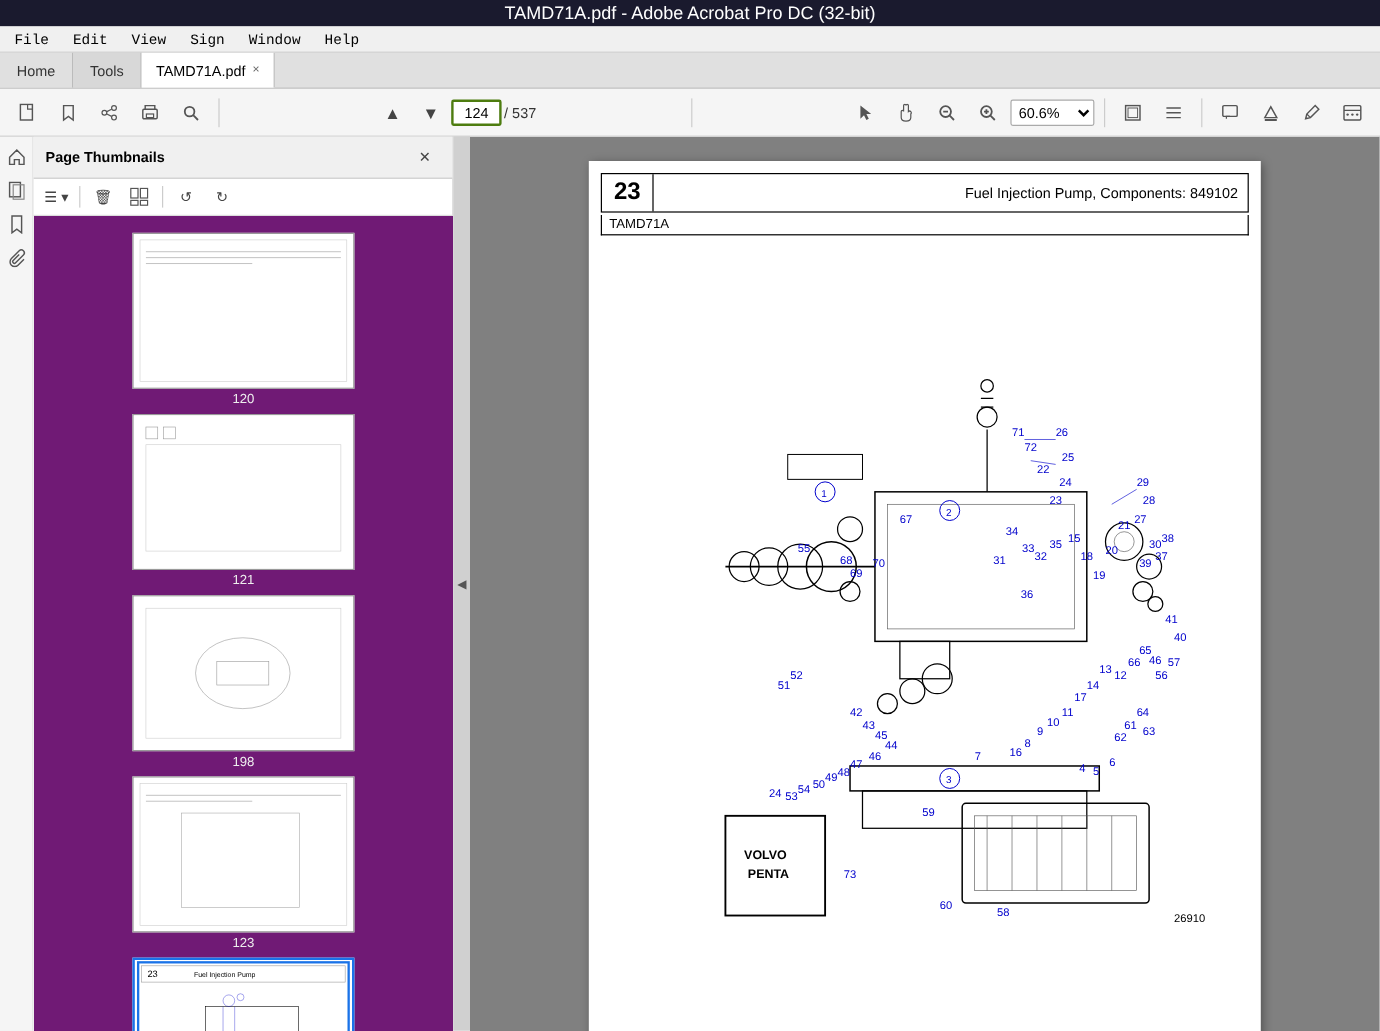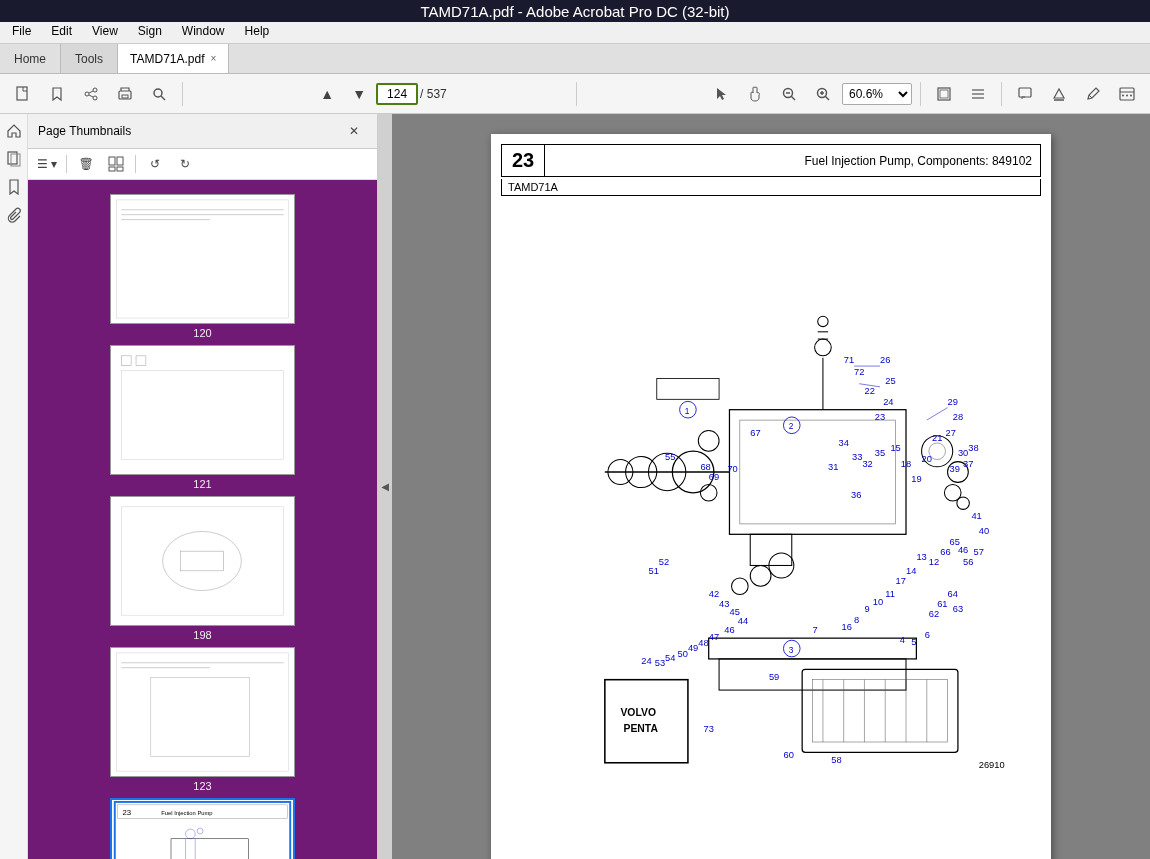--- a/index.html
+++ b/index.html
@@ -21,11 +21,12 @@
     #menubar {
       background: #f0f0f0;
       display: flex;
-      align-items: flex-start;
+      align-items: flex-end;
       height: 22px;
       border-bottom: 1px solid #ccc;
       padding: 0 4px;
       gap: 4px;
+      font-family: Liberation Mono, monospace;
     }
     .menu-item {
       padding: 2px 8px;

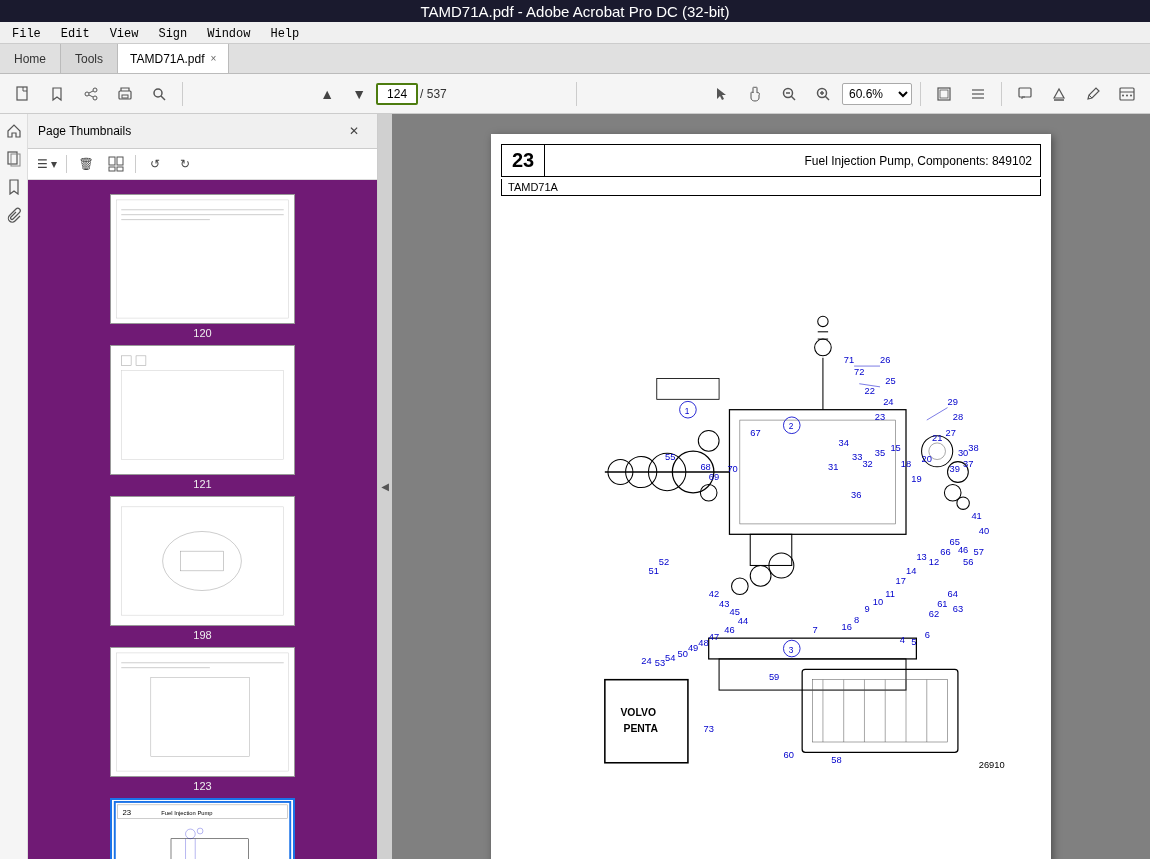--- a/index.html
+++ b/index.html
@@ -154,7 +154,7 @@
       align-items: center;
       justify-content: space-between;
     }
-    #sidebar-header span { font-size: 12px; font-weight: normal; }
+    #sidebar-header span { font-size: 12px; font-weight: bold; }
     #sidebar-toolbar {
       padding: 4px 6px;
       display: flex;

